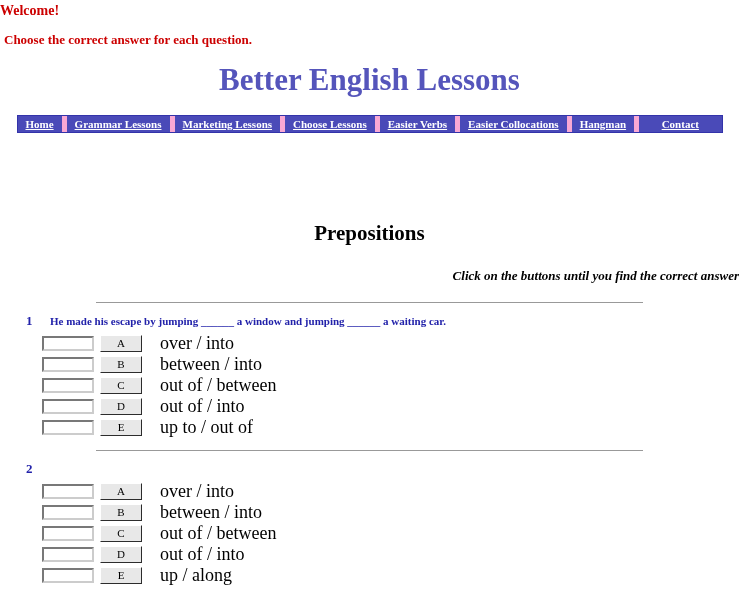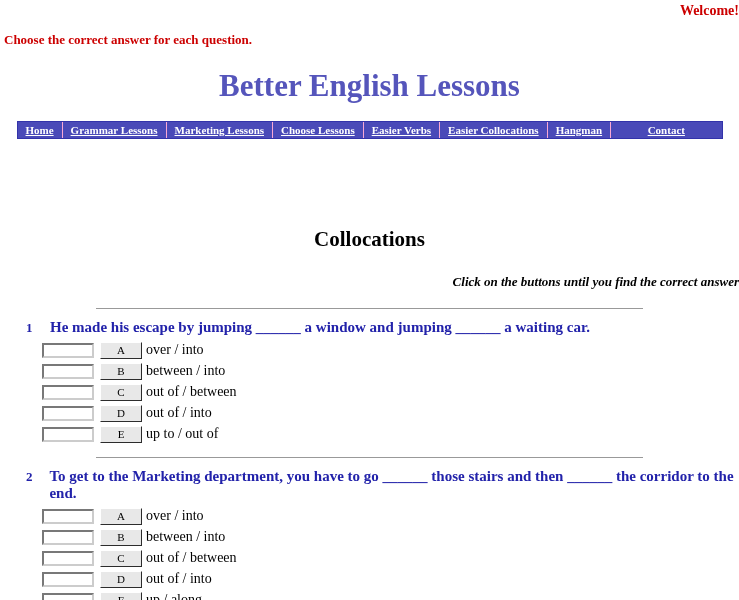--- a/index.html
+++ b/index.html
@@ -16,7 +16,7 @@
     position: relative;
   }
   .welcome {
-    text-align: right;
+    text-align: left;
     color: #cc0000;
     font-weight: bold;
     font-size: 14px;

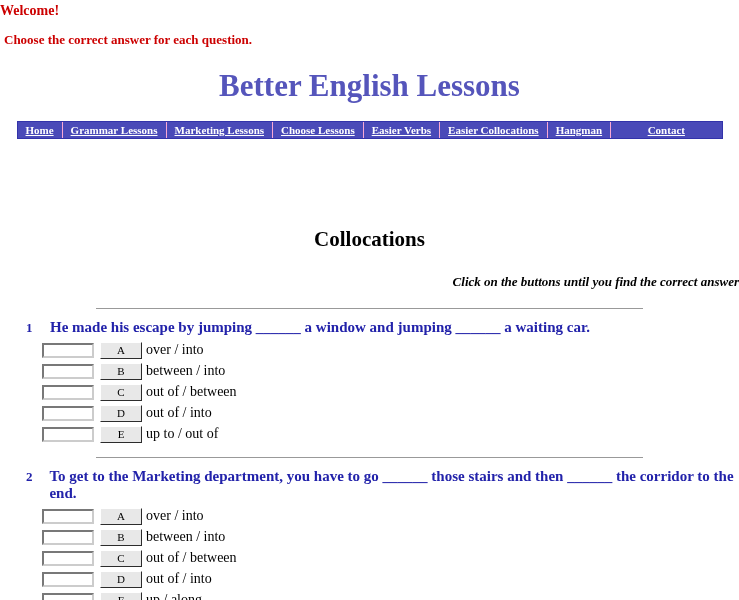--- a/index.html
+++ b/index.html
@@ -35,7 +35,7 @@
     color: #5555bb;
     font-weight: bold;
     font-size: 31px;
-    margin: 20px 0 0 0;
+    margin: 14px 0 0 0;
     font-family: "Liberation Serif", serif;
   }
   .navbar {

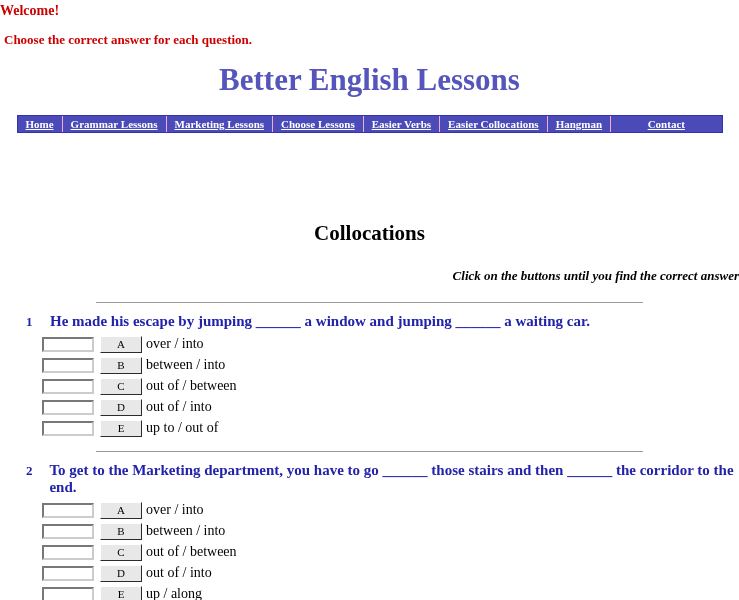--- a/index.html
+++ b/index.html
@@ -53,7 +53,7 @@
     font-family: "Liberation Serif", serif;
     text-align: center;
     padding: 2px 8px;
-    border-right: 1px solid #f9a8d4;
+    border-right: 5px solid #f9a8d4;
     white-space: nowrap;
     text-decoration: underline;
     cursor: pointer;

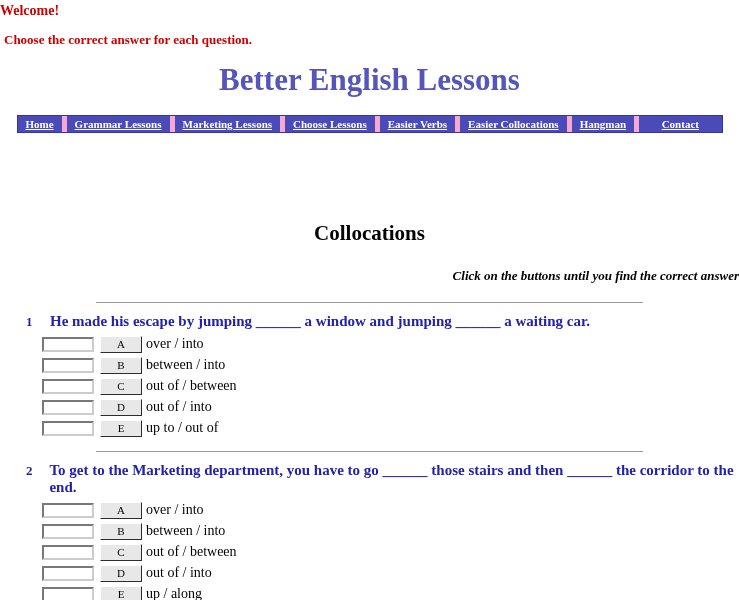--- a/index.html
+++ b/index.html
@@ -174,7 +174,7 @@
   <div class="nav-item flex">Contact</div>
 </div>
 
-<div class="page-title">Collocations</div>
+<div class="page-title">Prepositions</div>
 <div class="subtitle">Click on the buttons until you find the correct answer</div>
 
 <hr class="hr-line">

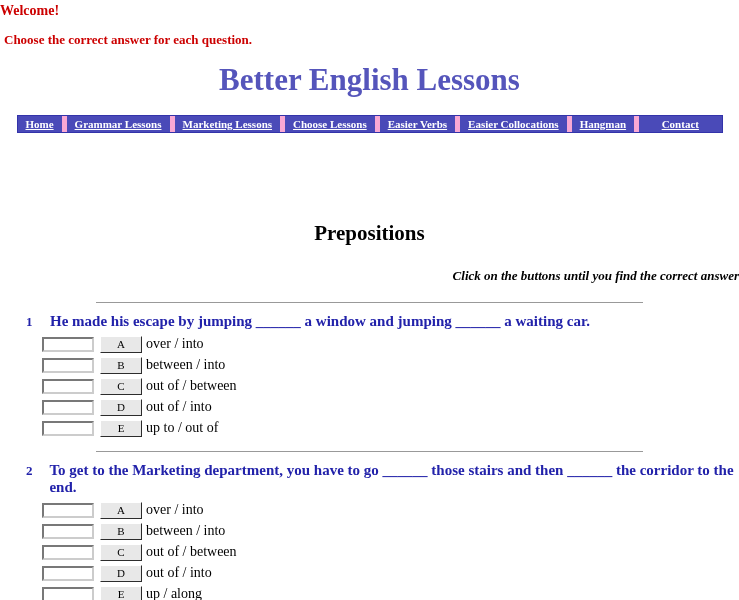--- a/index.html
+++ b/index.html
@@ -104,7 +104,7 @@
   .q-text {
     color: #2222aa;
     font-weight: bold;
-    font-size: 15px;
+    font-size: 11px;
     margin-left: 8px;
     font-family: "Liberation Serif", serif;
   }

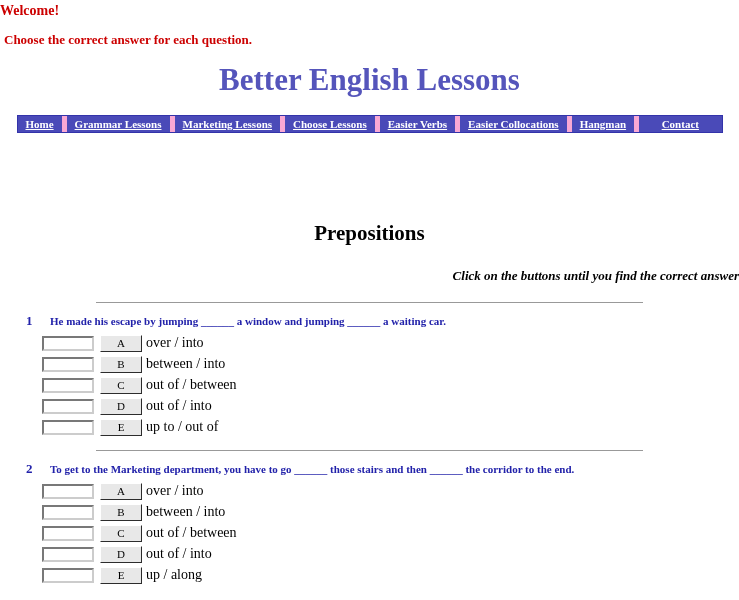--- a/index.html
+++ b/index.html
@@ -143,8 +143,8 @@
     padding: 0;
   }
   .opt-text {
-    margin-left: 4px;
-    font-size: 14px;
+    margin-left: 18px;
+    font-size: 18px;
     font-family: "Liberation Serif", serif;
     color: #000000;
   }

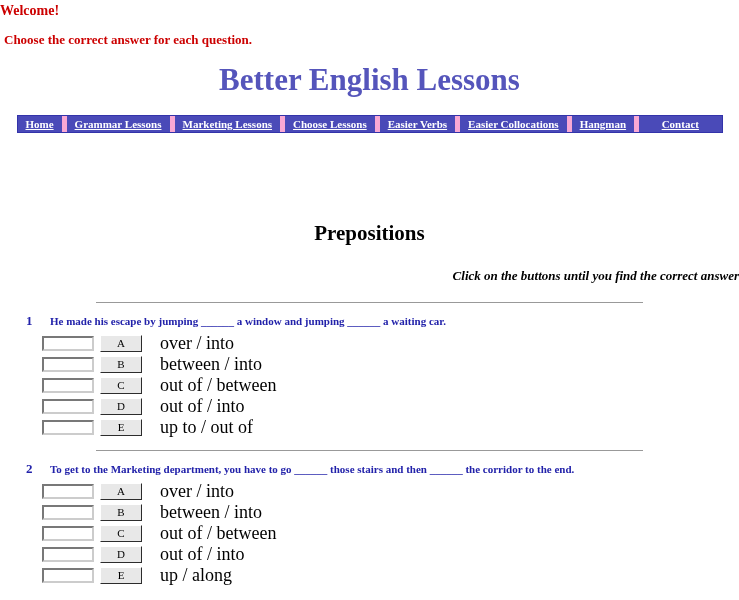--- a/index.html
+++ b/index.html
@@ -218,7 +218,6 @@
 <div class="question-block">
   <div class="q-head">
     <span class="q-num">2</span>
-    <span class="q-text">To get to the Marketing department, you have to go ______ those stairs and then ______ the corridor to the end.</span>
   </div>
   <div class="options">
     <div class="option-row">

